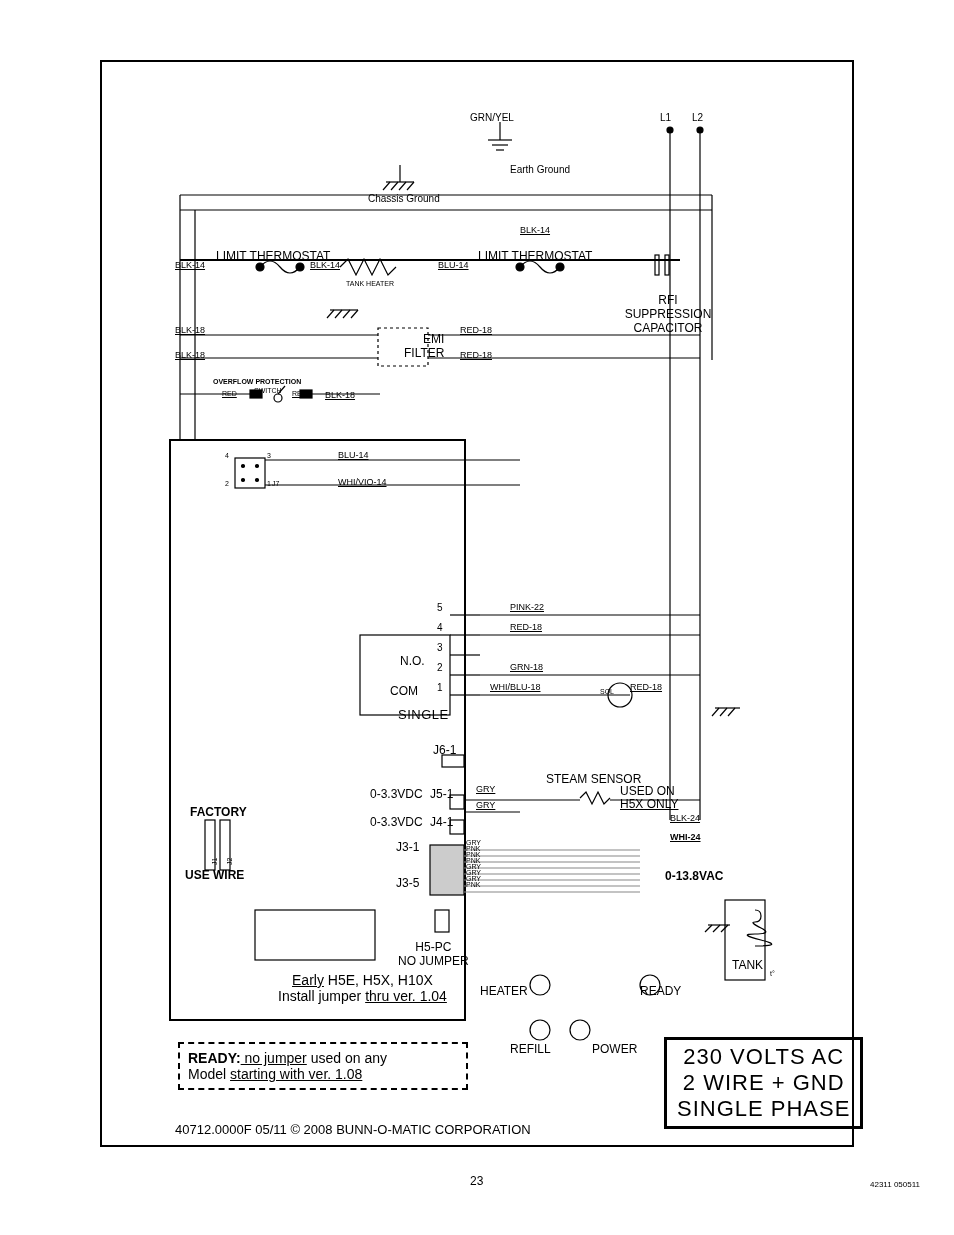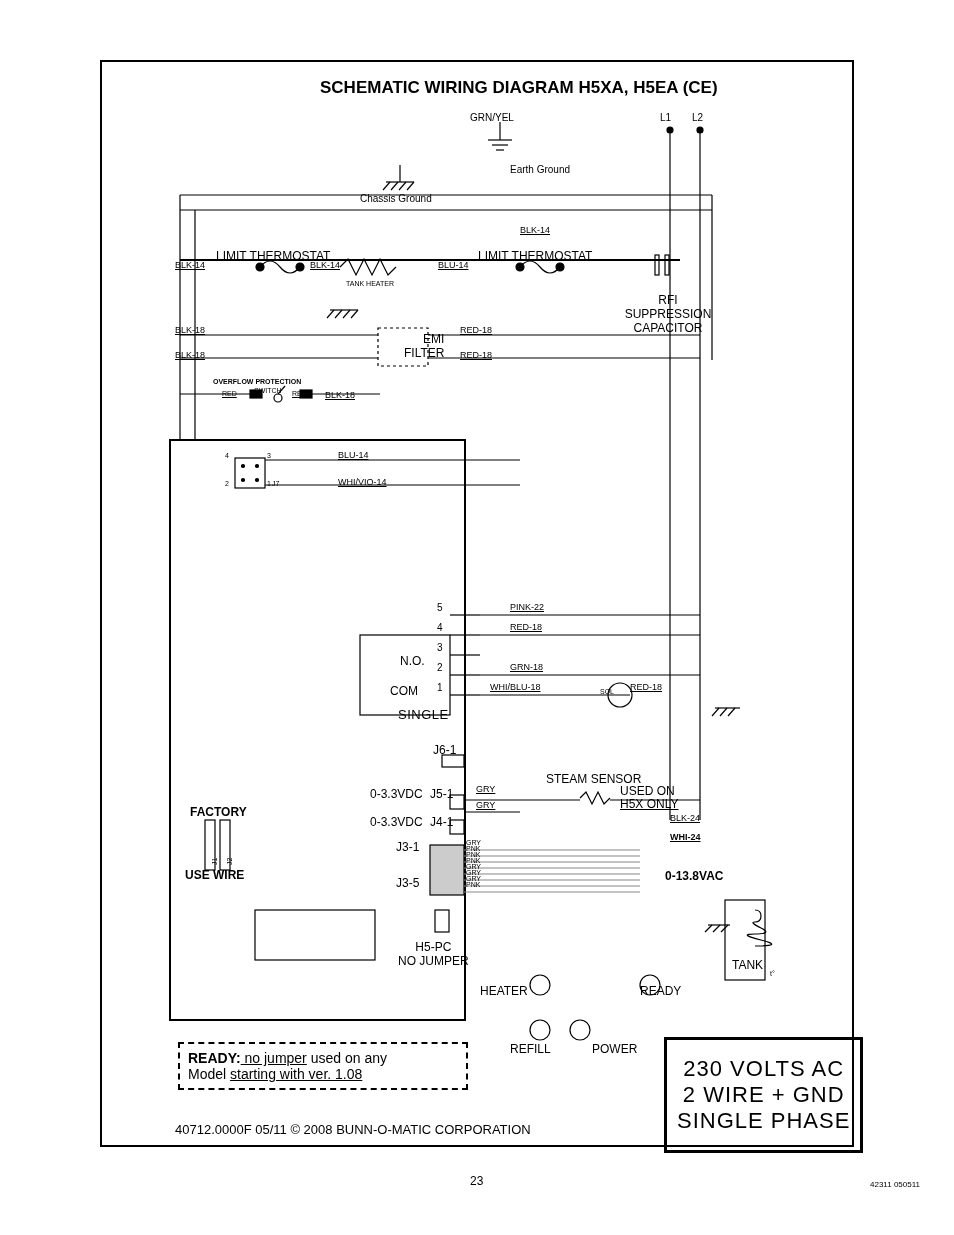--- a/index.html
+++ b/index.html
@@ -168,7 +168,6 @@
     </g>
   </svg>
 
-  <div class="abs title" style="left:320px;top:78px">SCHEMATIC WIRING DIAGRAM H5XA, H5EA (CE)</div>
 
   <div class="abs small" style="left:470px;top:112px">GRN/YEL</div>
   <div class="abs small" style="left:510px;top:164px">Earth Ground</div>

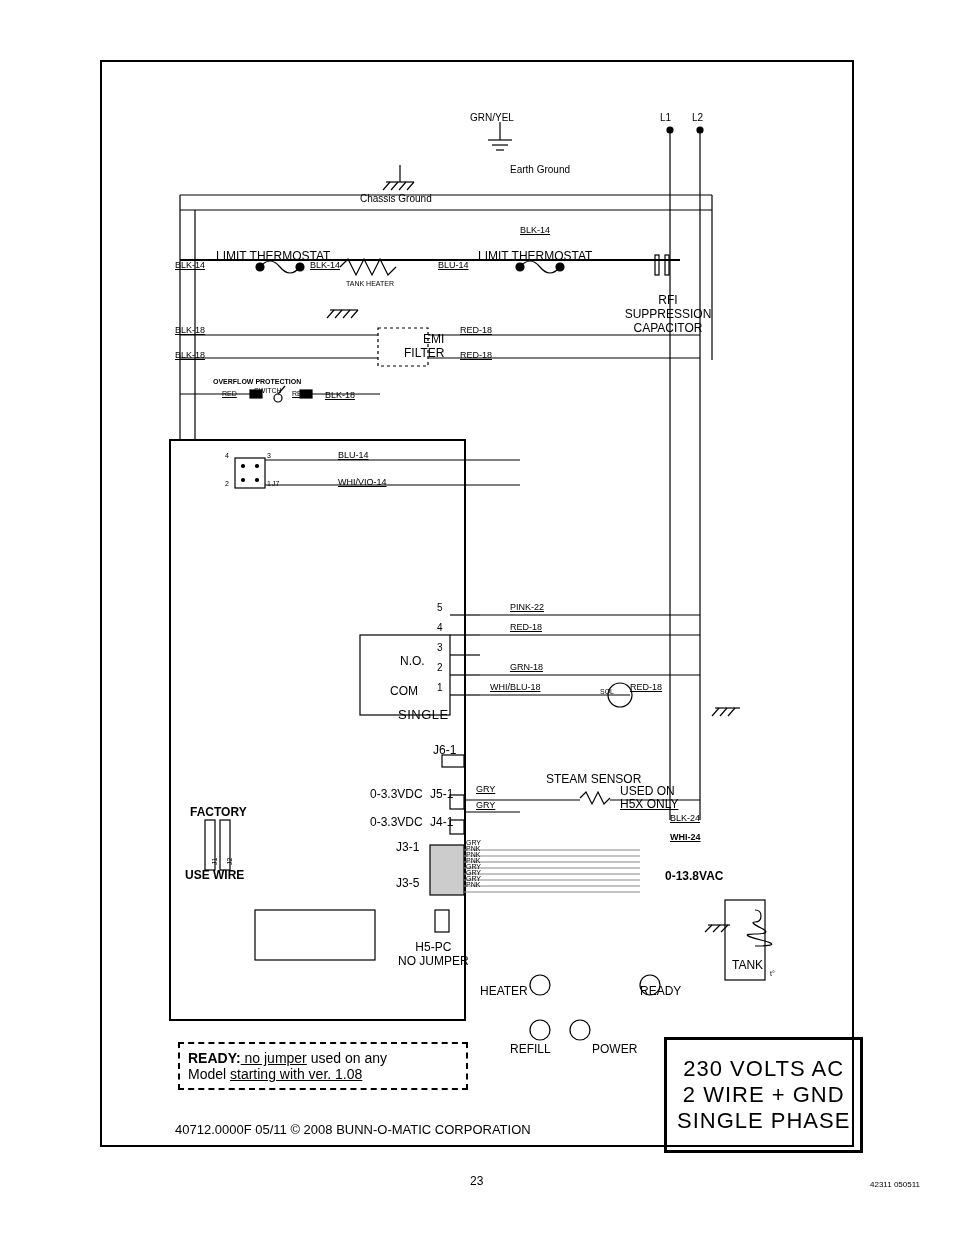--- a/index.html
+++ b/index.html
@@ -171,7 +171,7 @@
 
   <div class="abs small" style="left:470px;top:112px">GRN/YEL</div>
   <div class="abs small" style="left:510px;top:164px">Earth Ground</div>
-  <div class="abs small" style="left:360px;top:193px">Chassis Ground</div>
+  <div class="abs small" style="left:368px;top:193px">Chassis Ground</div>
   <div class="abs small" style="left:660px;top:112px">L1</div>
   <div class="abs small" style="left:692px;top:112px">L2</div>
 

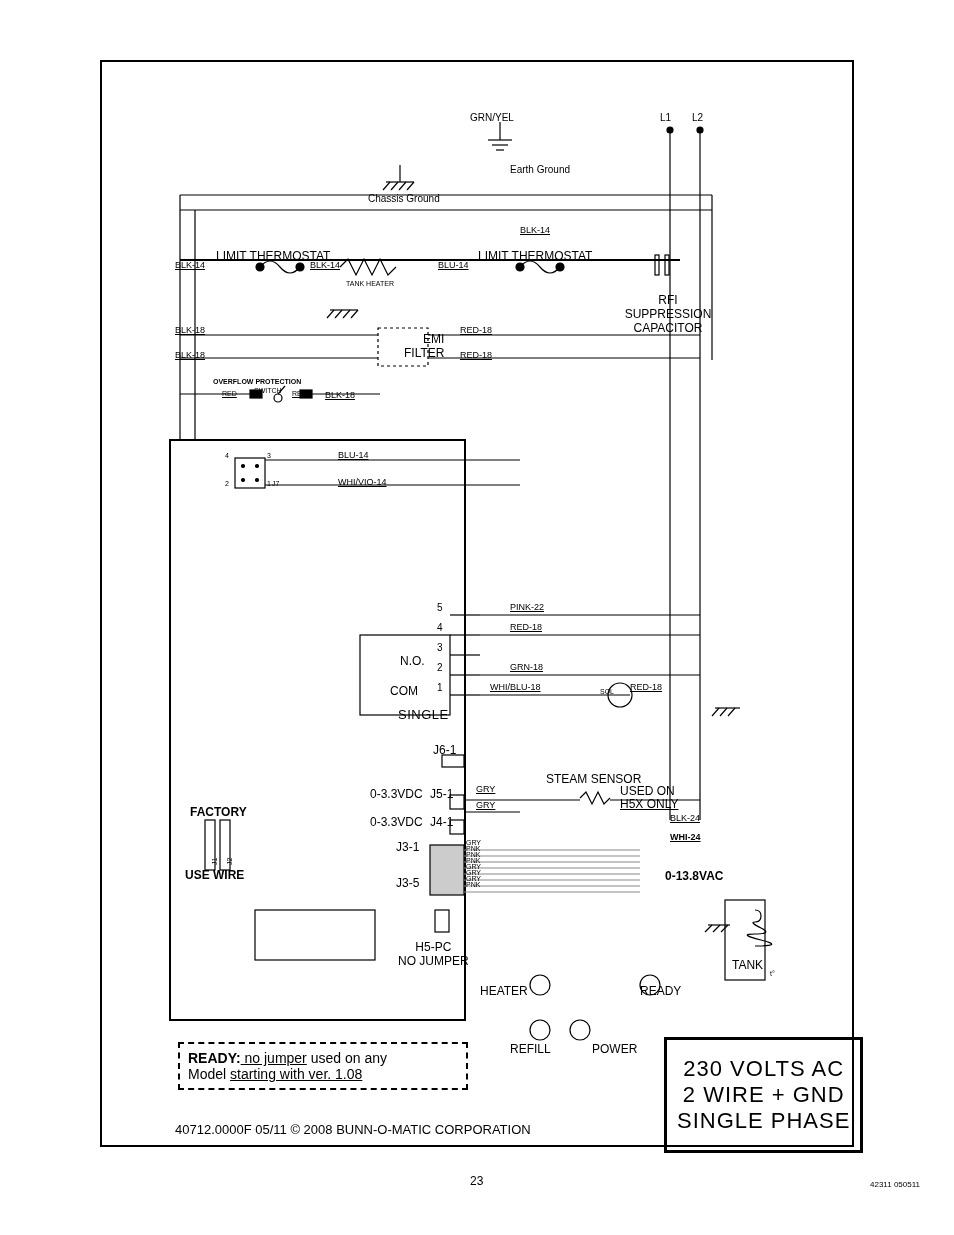--- a/index.html
+++ b/index.html
@@ -258,6 +258,10 @@
       <div>NO JUMPER</div>
   </div>
 
+  <div class="abs" style="left:278px;top:972px;font-size:14px;text-align:center">
+    <div><span class="u">Early</span><span> H5E, H5X, H10X</span></div>
+    <div><span>Install jumper </span><span class="u">thru ver. 1.04</span></div>
+  </div>
 
   <div class="abs xsmall" style="left:480px;top:984px">HEATER</div>
   <div class="abs xsmall" style="left:640px;top:984px">READY</div>

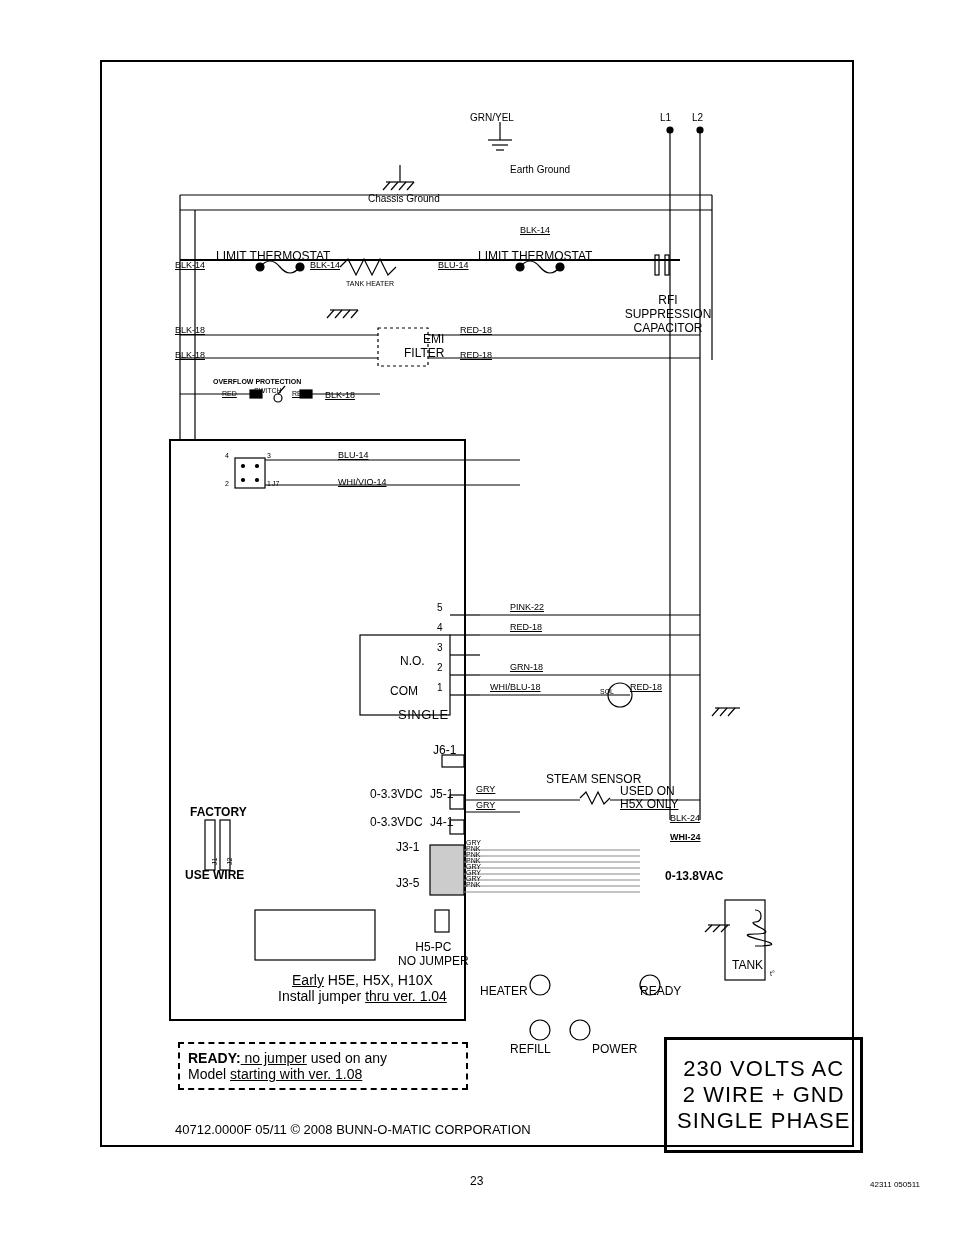--- a/index.html
+++ b/index.html
@@ -12,7 +12,7 @@
   .tiny{font-size:7px}
   .mid{font-size:13px;letter-spacing:.5px}
   .big{font-size:18px;font-family:Arial,Helvetica,sans-serif}
-  .voltbox{border:3px solid #000;padding:16px 10px;text-align:center;font-size:22px;letter-spacing:1px}
+  .voltbox{border:3px solid #000;padding:4px 10px;text-align:center;font-size:22px;letter-spacing:1px}
   .notebox{border:2px dashed #000;padding:6px 8px;font-size:14px}
   .u{text-decoration:underline}
   .wire-lbl{font-size:9px;text-decoration:underline}

